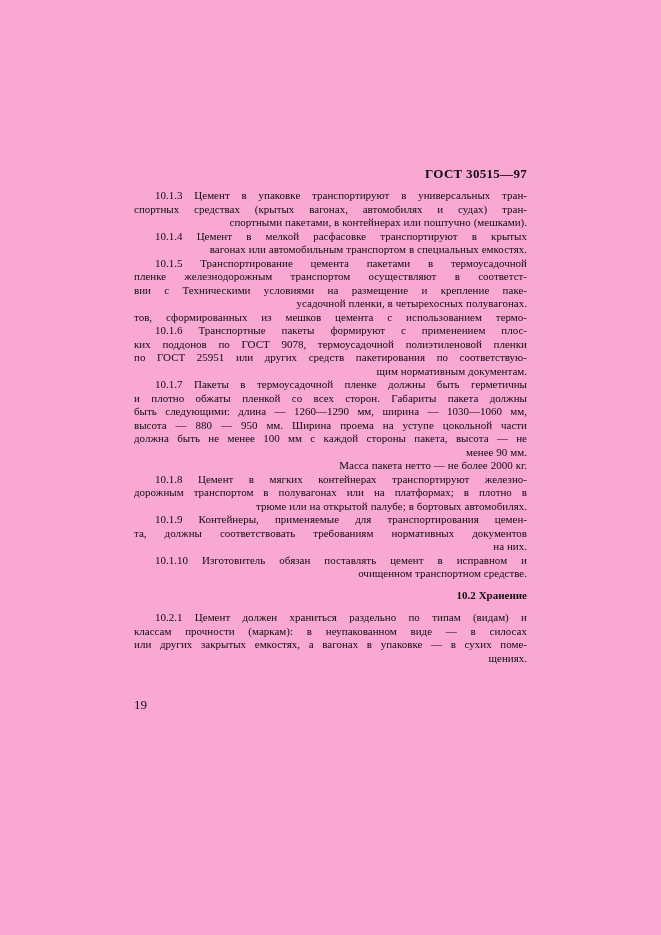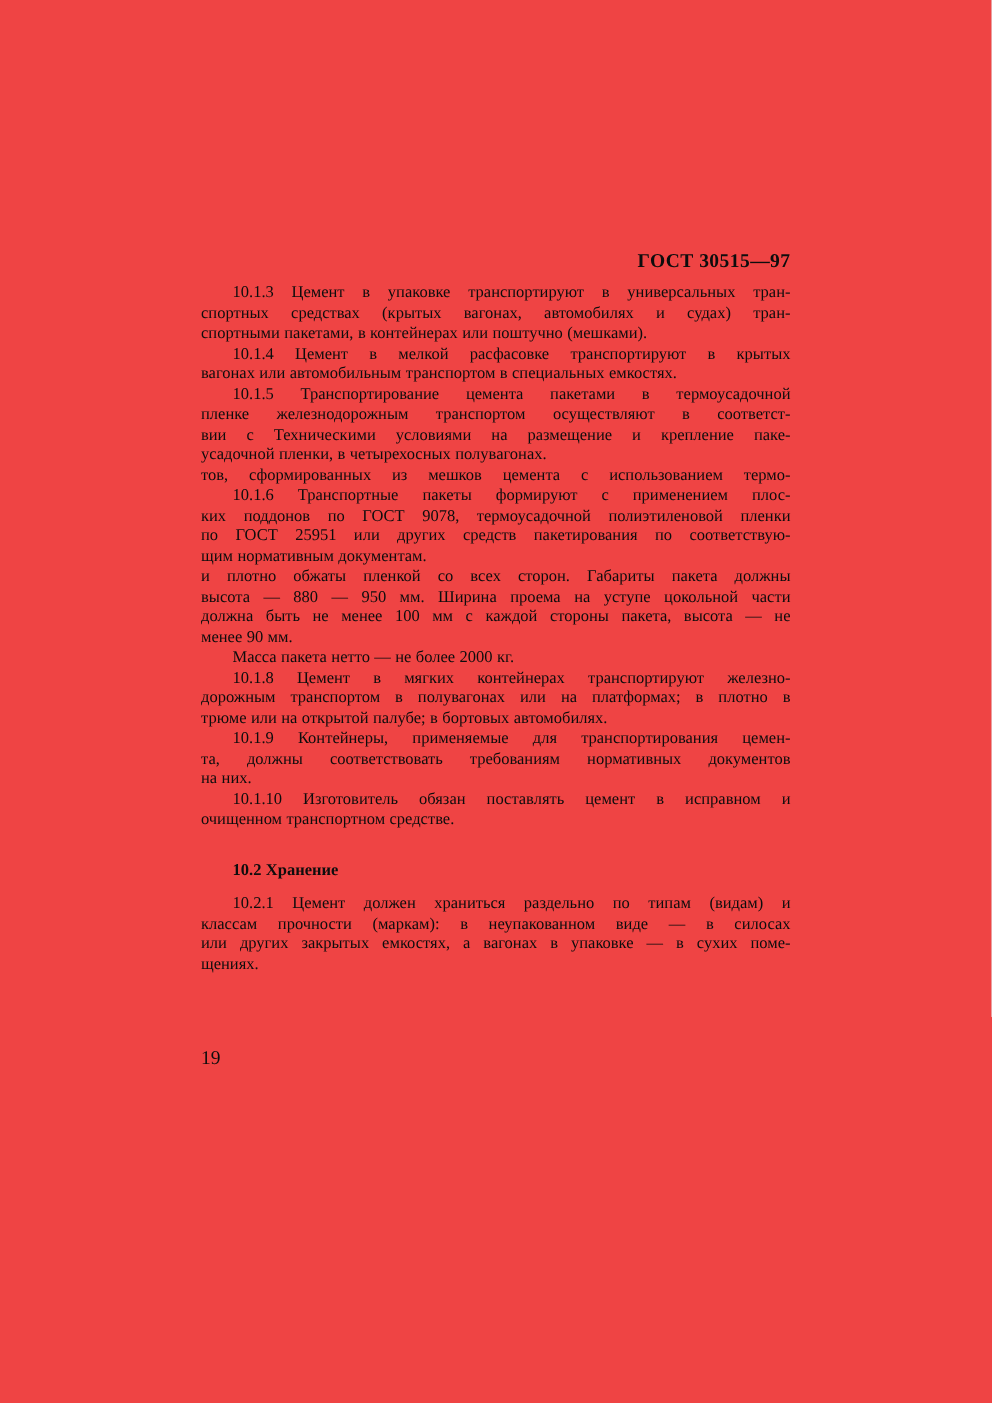--- a/index.html
+++ b/index.html
@@ -8,7 +8,7 @@
     position: relative;
     width: 661px;
     height: 935px;
-    background: #ef4444;
+    background: #f9a8d4;
     font-family: "Liberation Serif", "DejaVu Serif", serif;
     color: #0d0d0d;
     overflow: hidden;

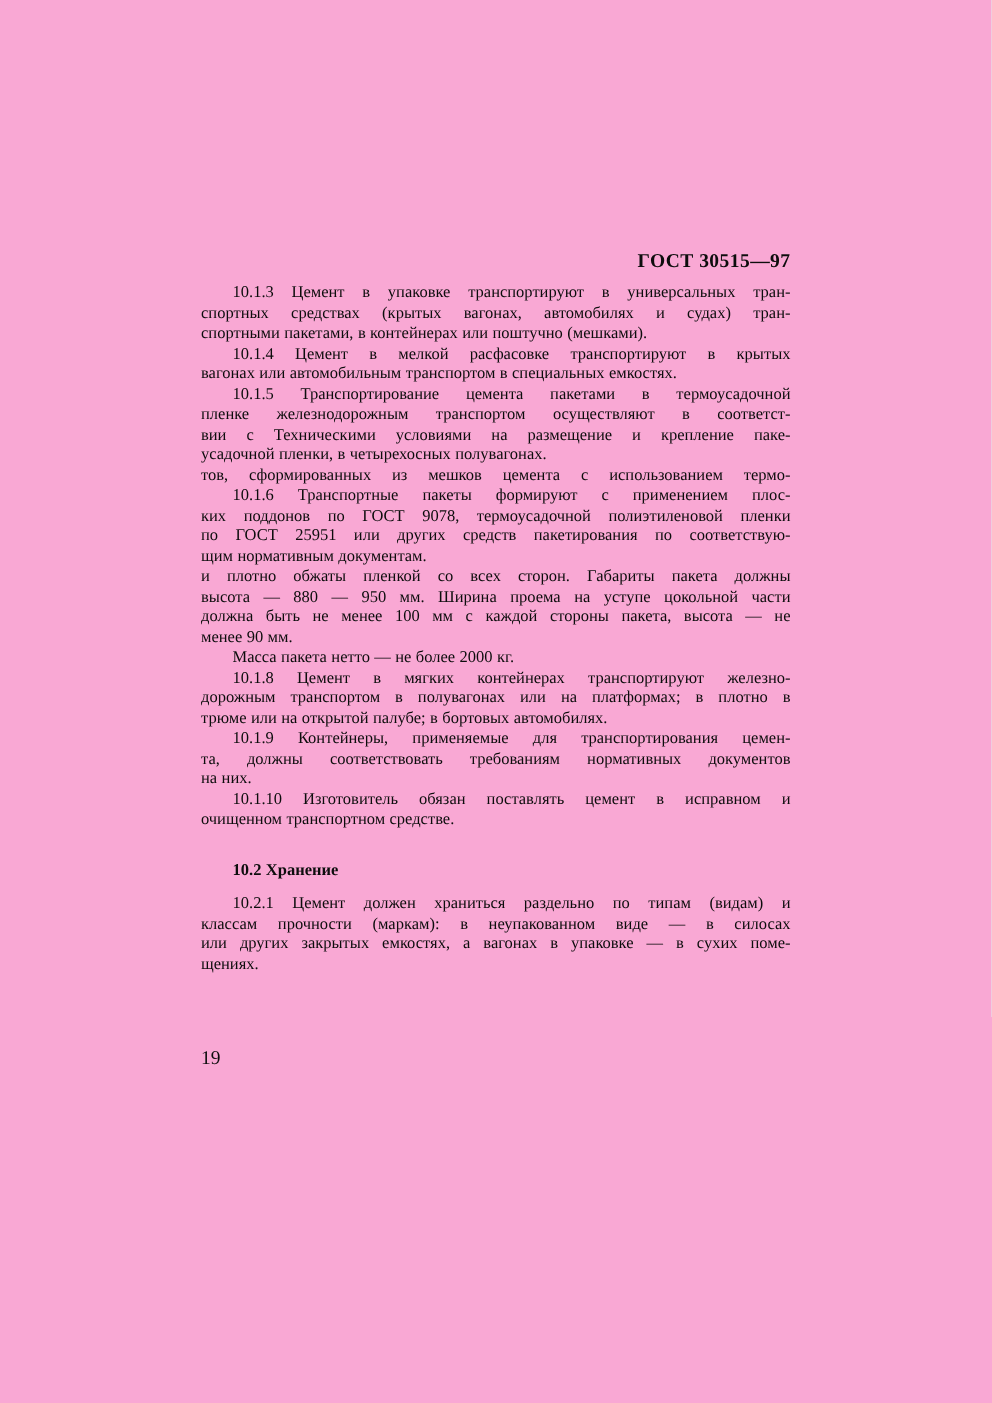--- a/index.html
+++ b/index.html
@@ -35,7 +35,7 @@
   .para { margin: 0; }
   .para .line {
     display: block;
-    text-align: left;
+    text-align: right;
     word-spacing: 0.2px;
   }
   .para .line.fill {

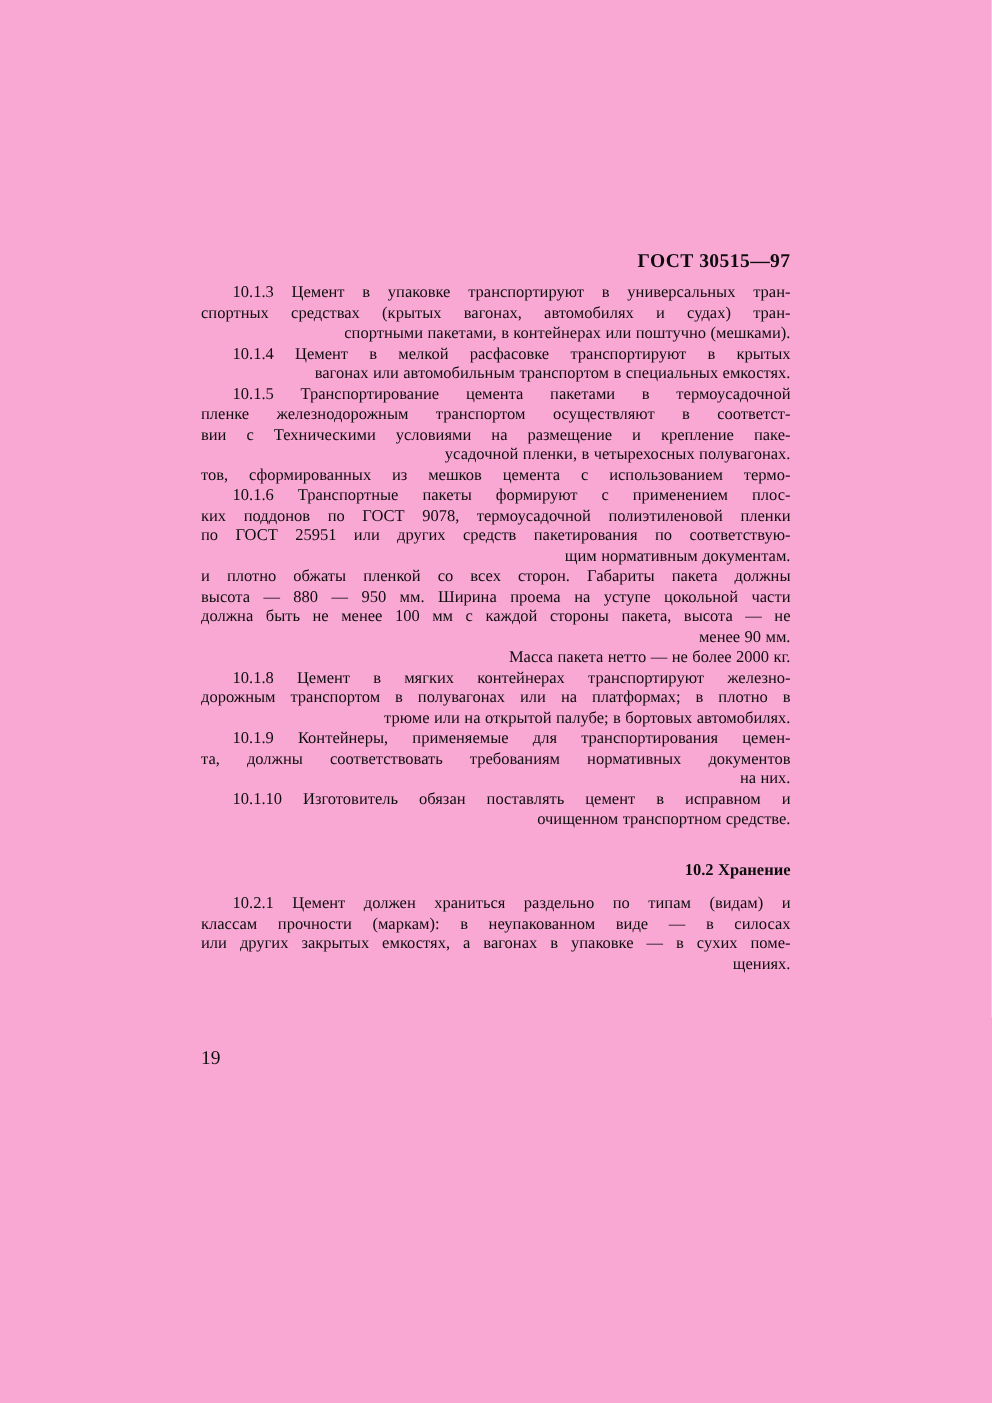--- a/index.html
+++ b/index.html
@@ -87,6 +87,7 @@
         <div class="line">щим нормативным документам.</div>
       </div>
       <div class="para">
+        <div class="line first fill">10.1.7 Пакеты в термоусадочной пленке должны быть герметичны</div>
         <div class="line fill">и плотно обжаты пленкой со всех сторон. Габариты пакета должны</div>
         <div class="line fill">высота — 880 — 950 мм. Ширина проема на уступе цокольной части</div>
         <div class="line fill">должна быть не менее 100 мм с каждой стороны пакета, высота — не</div>

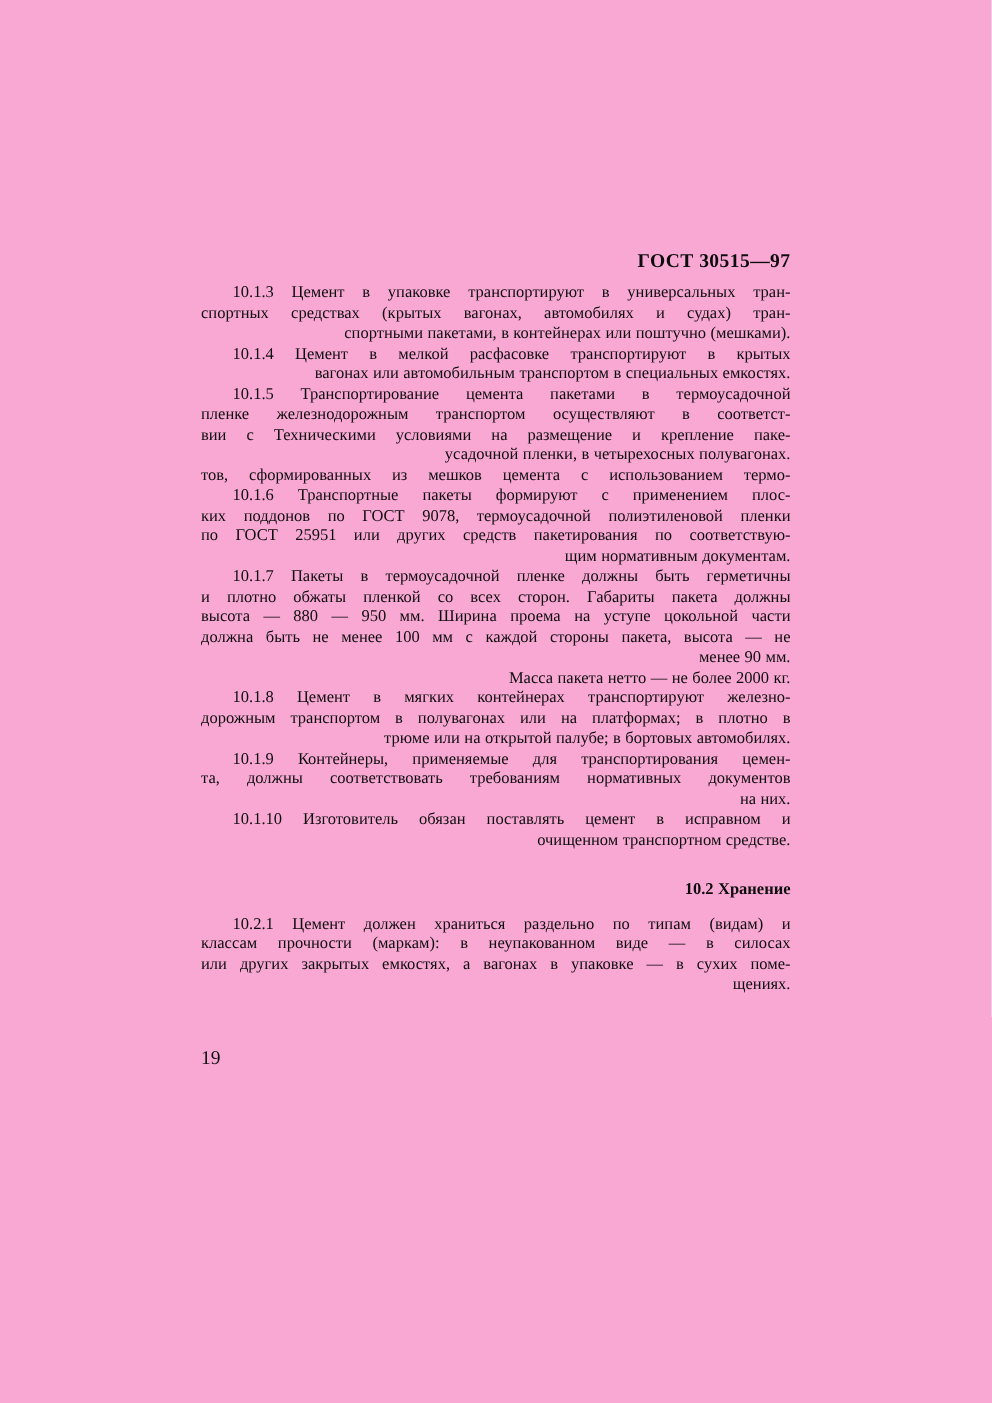--- a/index.html
+++ b/index.html
@@ -89,6 +89,7 @@
       <div class="para">
         <div class="line first fill">10.1.7 Пакеты в термоусадочной пленке должны быть герметичны</div>
         <div class="line fill">и плотно обжаты пленкой со всех сторон. Габариты пакета должны</div>
+        <div class="line fill">быть следующими: длина — 1260—1290 мм, ширина — 1030—1060 мм,</div>
         <div class="line fill">высота — 880 — 950 мм. Ширина проема на уступе цокольной части</div>
         <div class="line fill">должна быть не менее 100 мм с каждой стороны пакета, высота — не</div>
         <div class="line">менее 90 мм.</div>

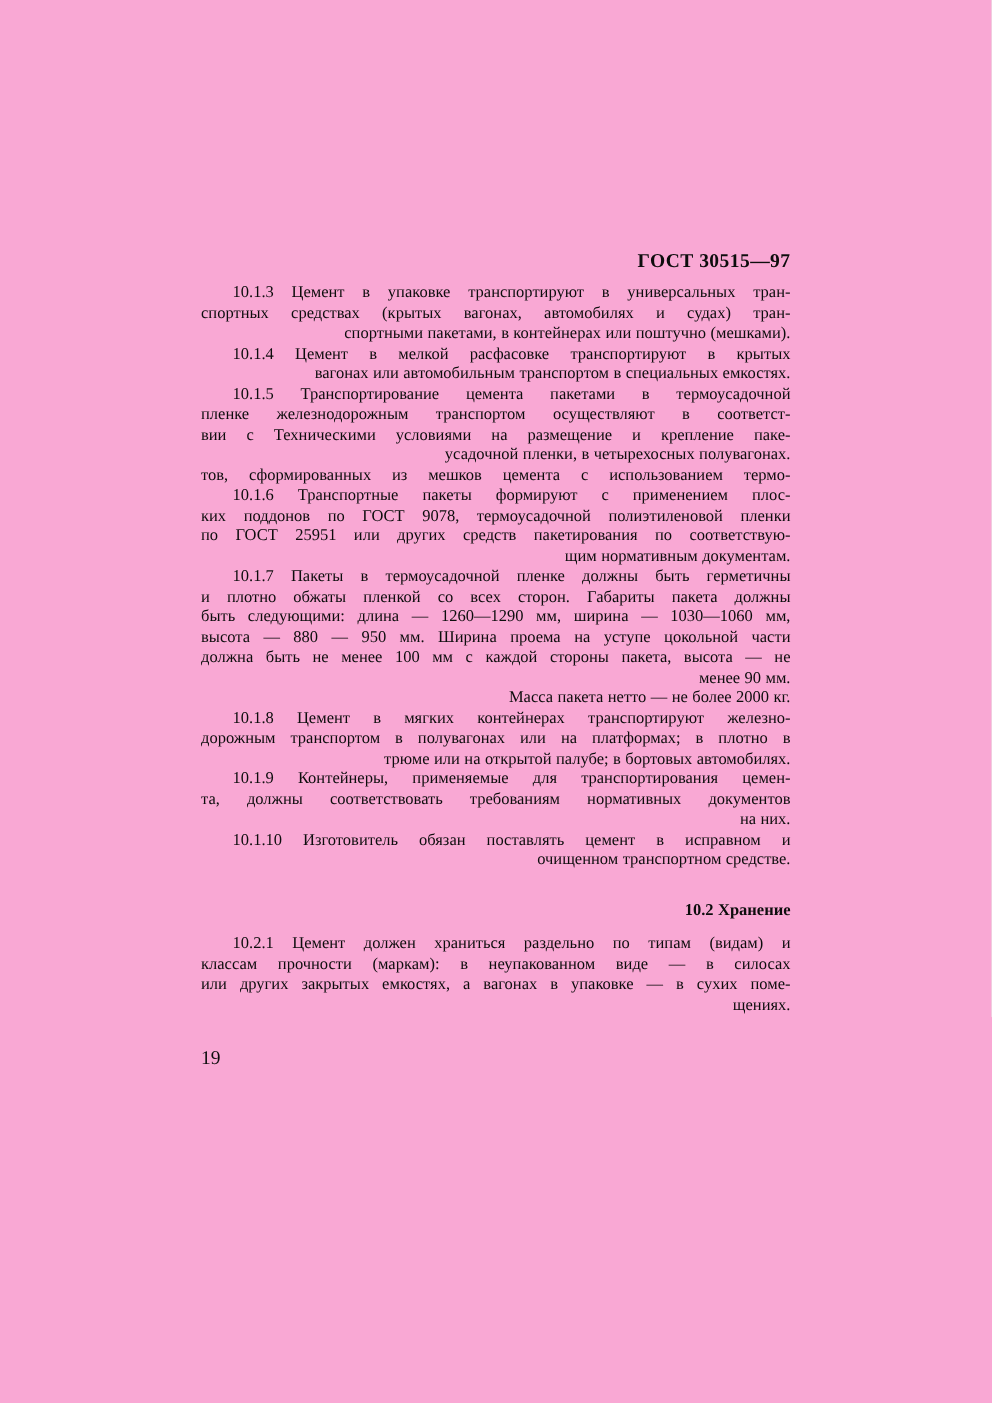--- a/index.html
+++ b/index.html
@@ -45,7 +45,7 @@
   .para .line.first { text-indent: 21px; }
   .para.heading {
     font-weight: bold;
-    margin-top: 20px;
+    margin-top: 8px;
     margin-bottom: 9px;
   }
   .page-number {

